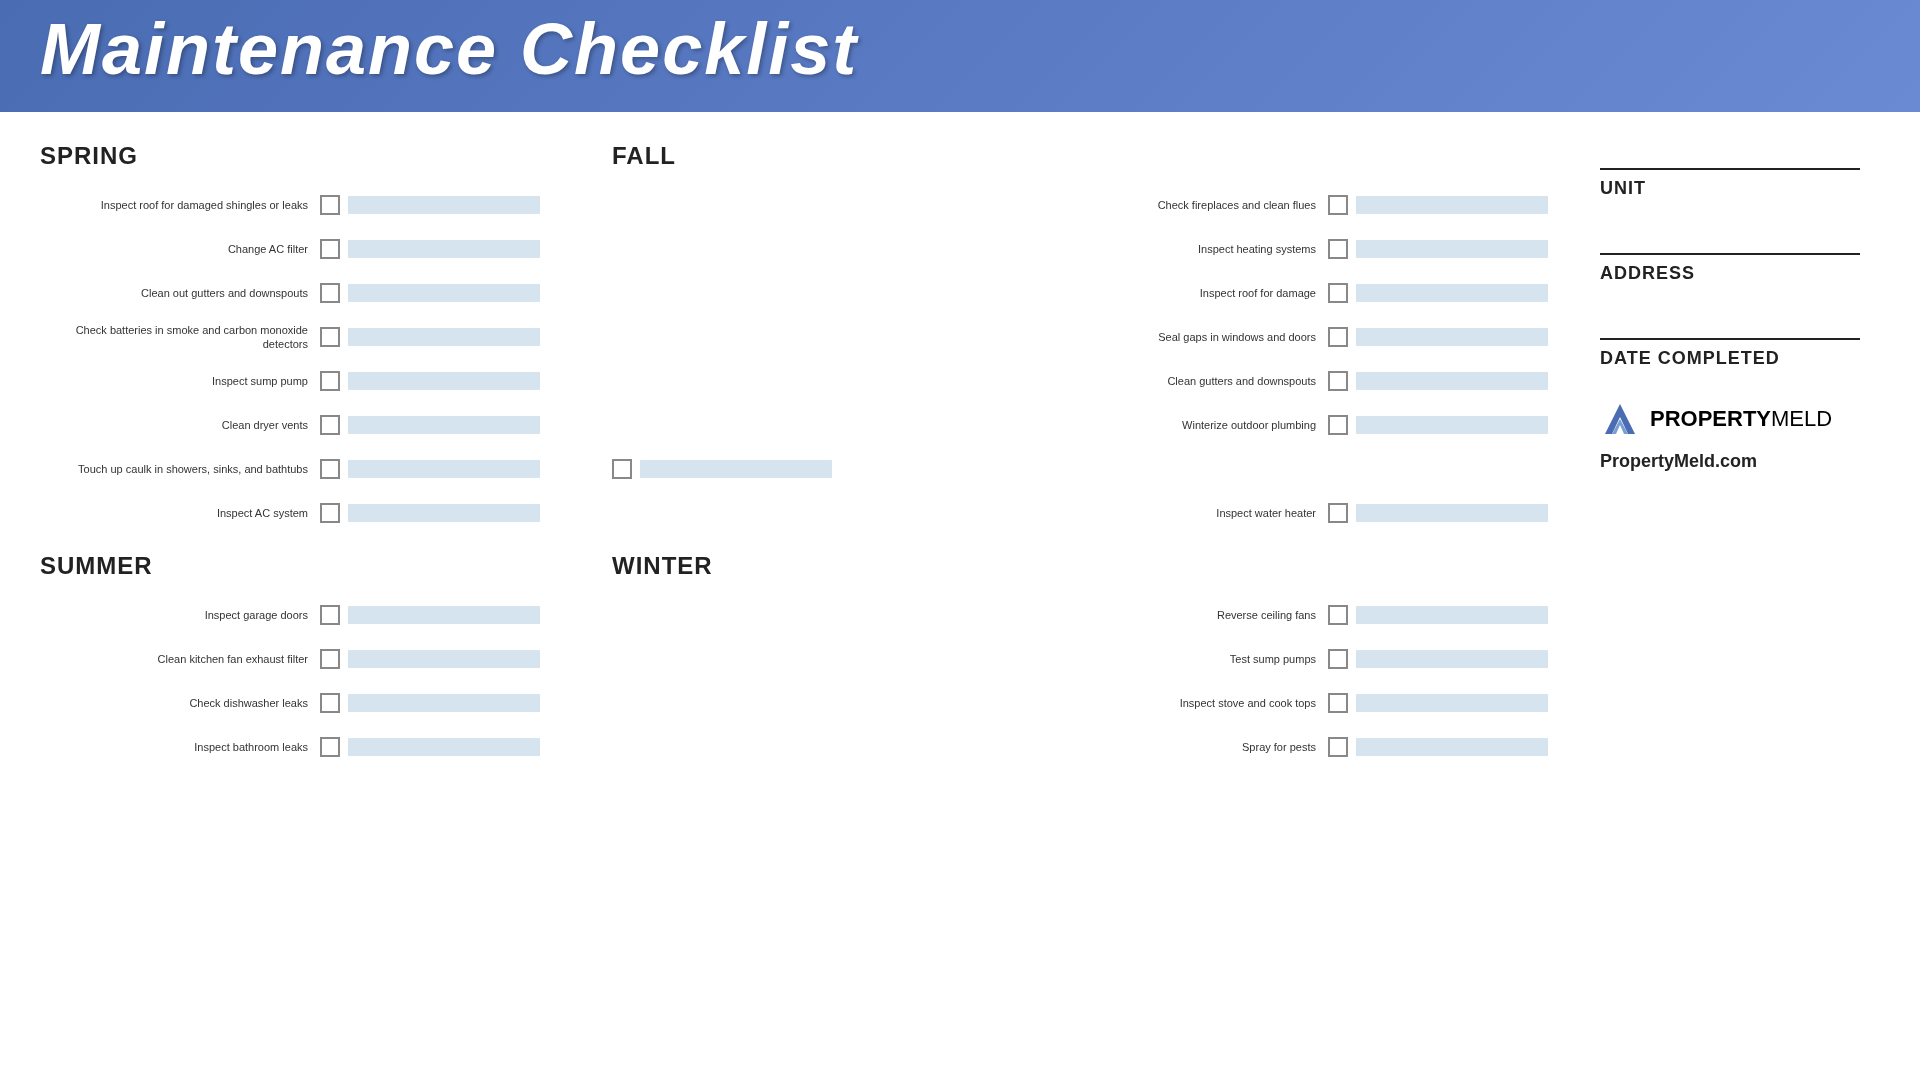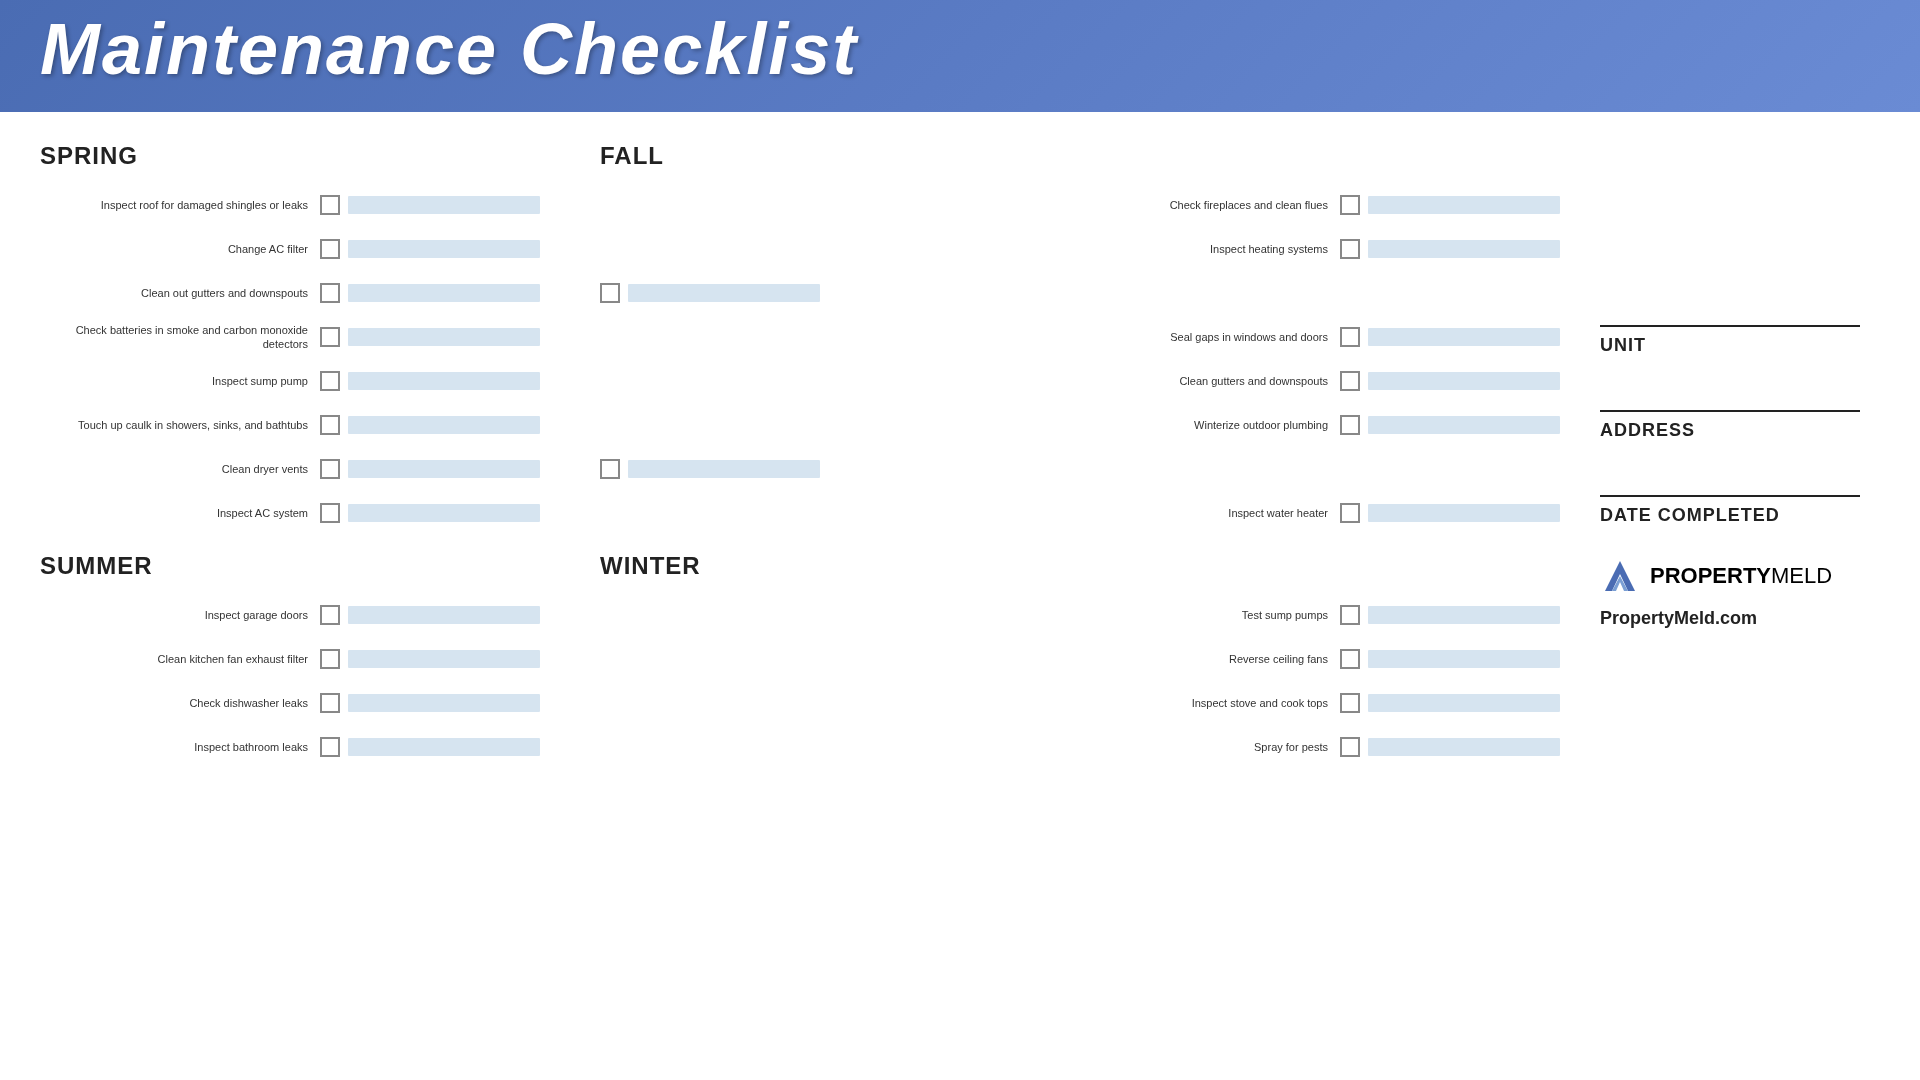--- a/index.html
+++ b/index.html
@@ -26,8 +26,7 @@
     .main-content {
       display: flex;
       padding: 30px 40px 20px 40px;
-      gap: 0;
-      align-items: center;
+      gap: 12px;
     }
     .left-col {
       width: 500px;

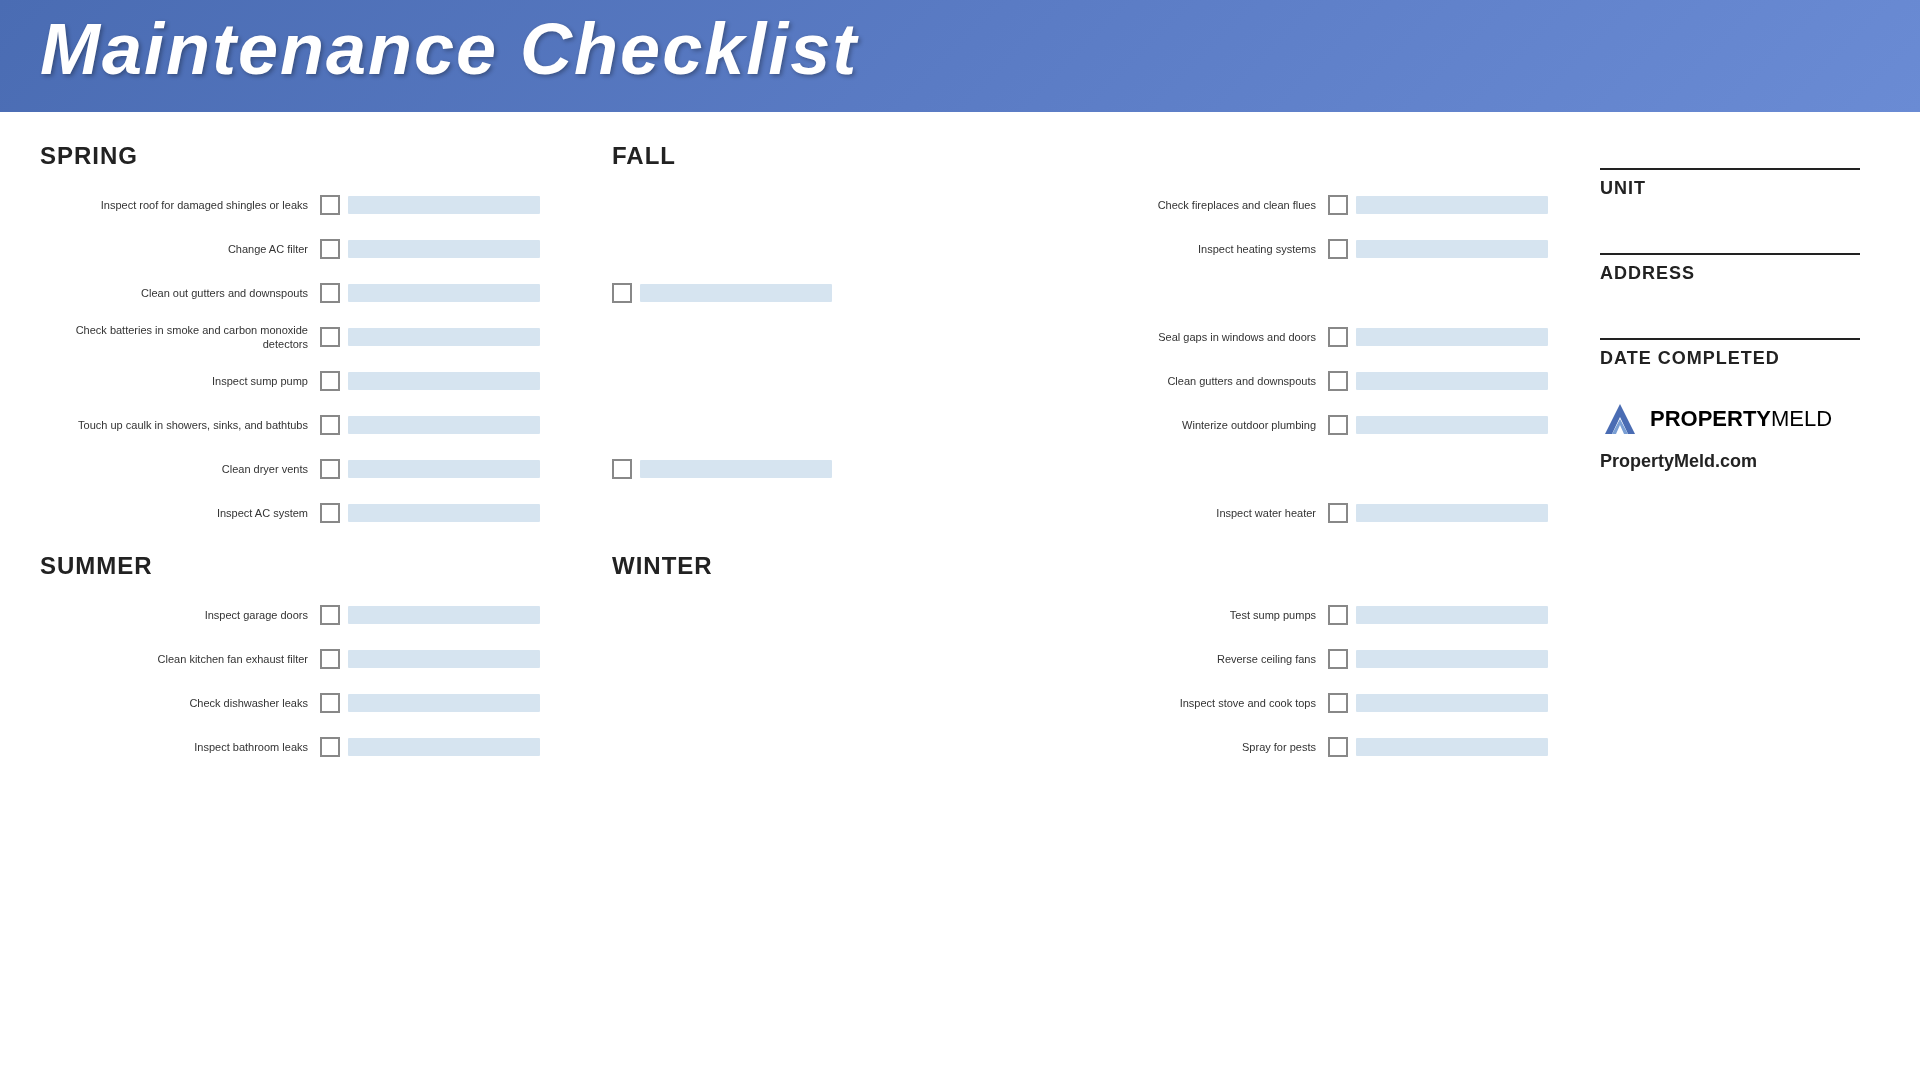--- a/index.html
+++ b/index.html
@@ -252,6 +252,7 @@
         </div>
       </div>
       <div class="checklist-item">
+        <span class="item-label">Inspect roof for damage</span>
         <div class="checkbox-area">
           <span class="checkbox"></span>
           <div class="checkbox-line"></div>

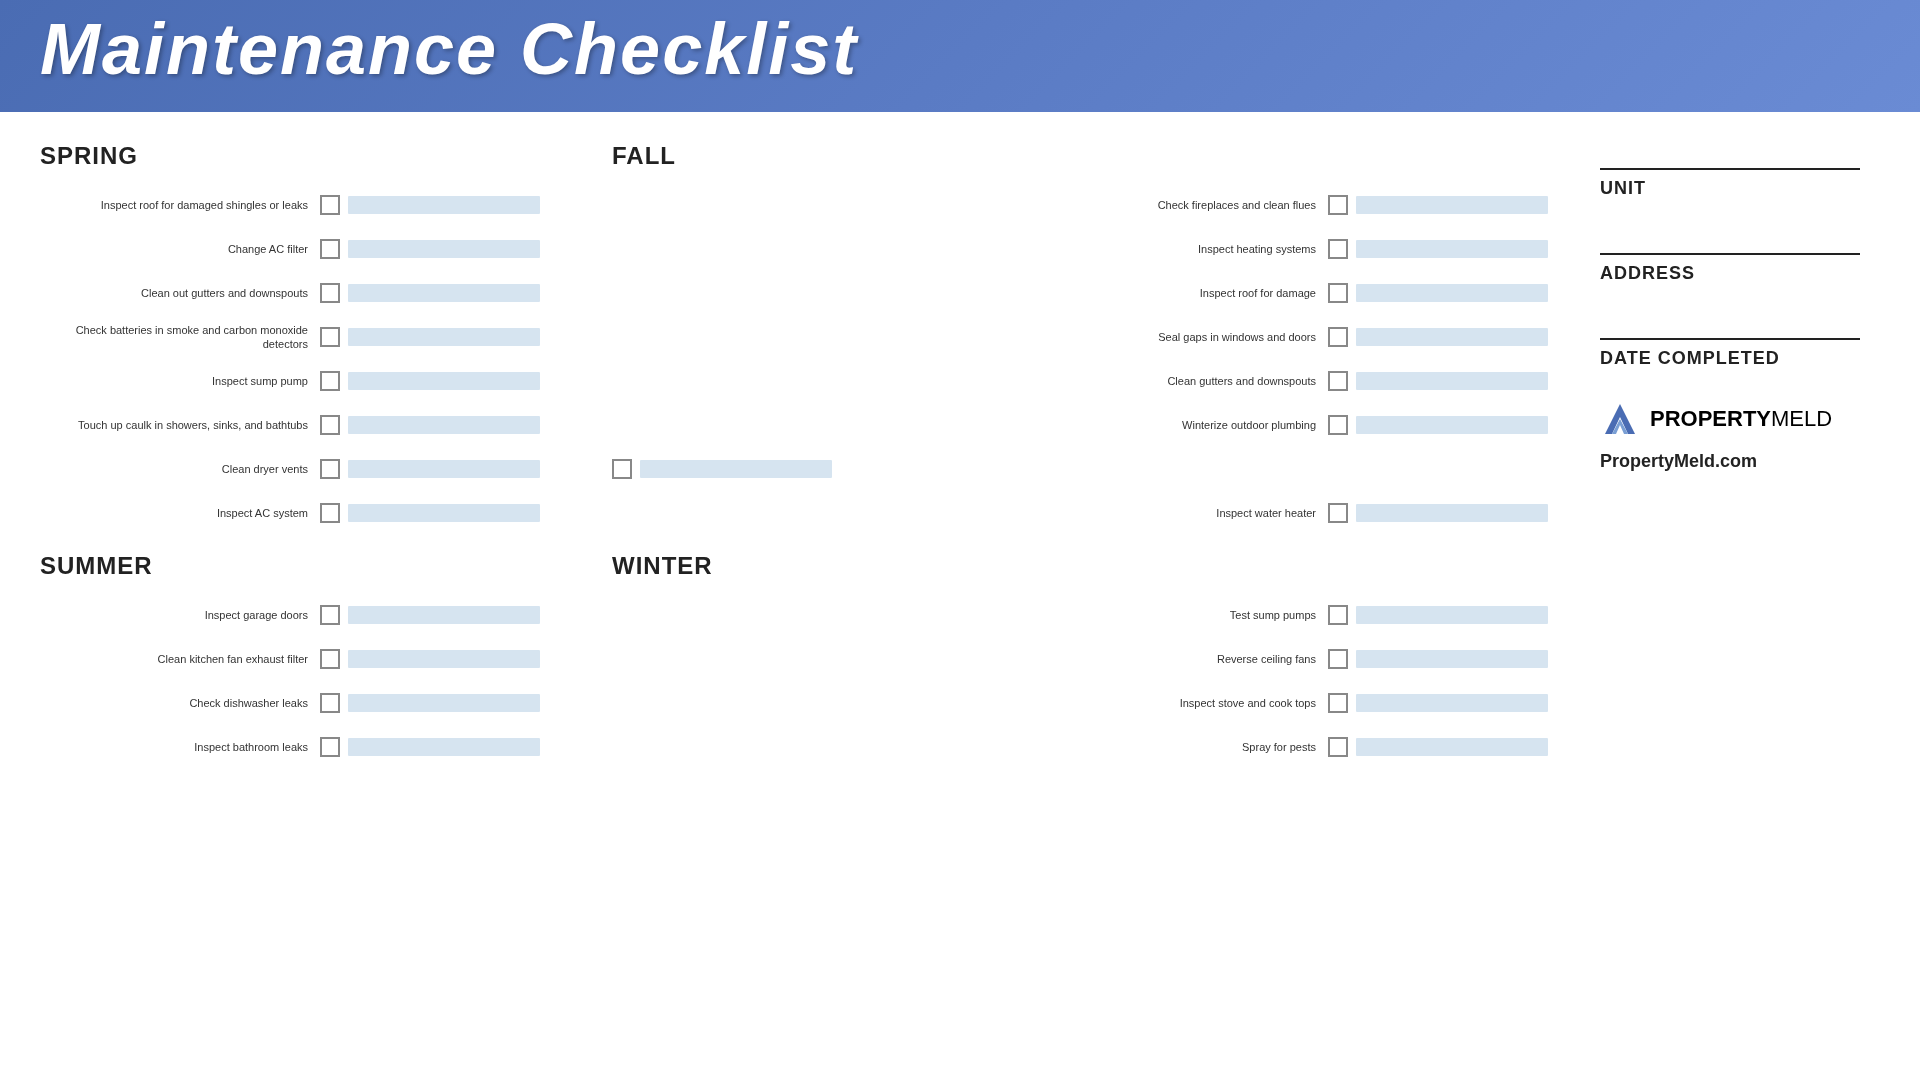--- a/index.html
+++ b/index.html
@@ -177,14 +177,14 @@
         </div>
       </div>
       <div class="checklist-item">
+        <span class="item-label">Clean dryer vents</span>
+        <div class="checkbox-area">
+          <span class="checkbox"></span>
+          <div class="checkbox-line"></div>
+        </div>
+      </div>
+      <div class="checklist-item">
         <span class="item-label">Touch up caulk in showers, sinks, and bathtubs</span>
-        <div class="checkbox-area">
-          <span class="checkbox"></span>
-          <div class="checkbox-line"></div>
-        </div>
-      </div>
-      <div class="checklist-item">
-        <span class="item-label">Clean dryer vents</span>
         <div class="checkbox-area">
           <span class="checkbox"></span>
           <div class="checkbox-line"></div>

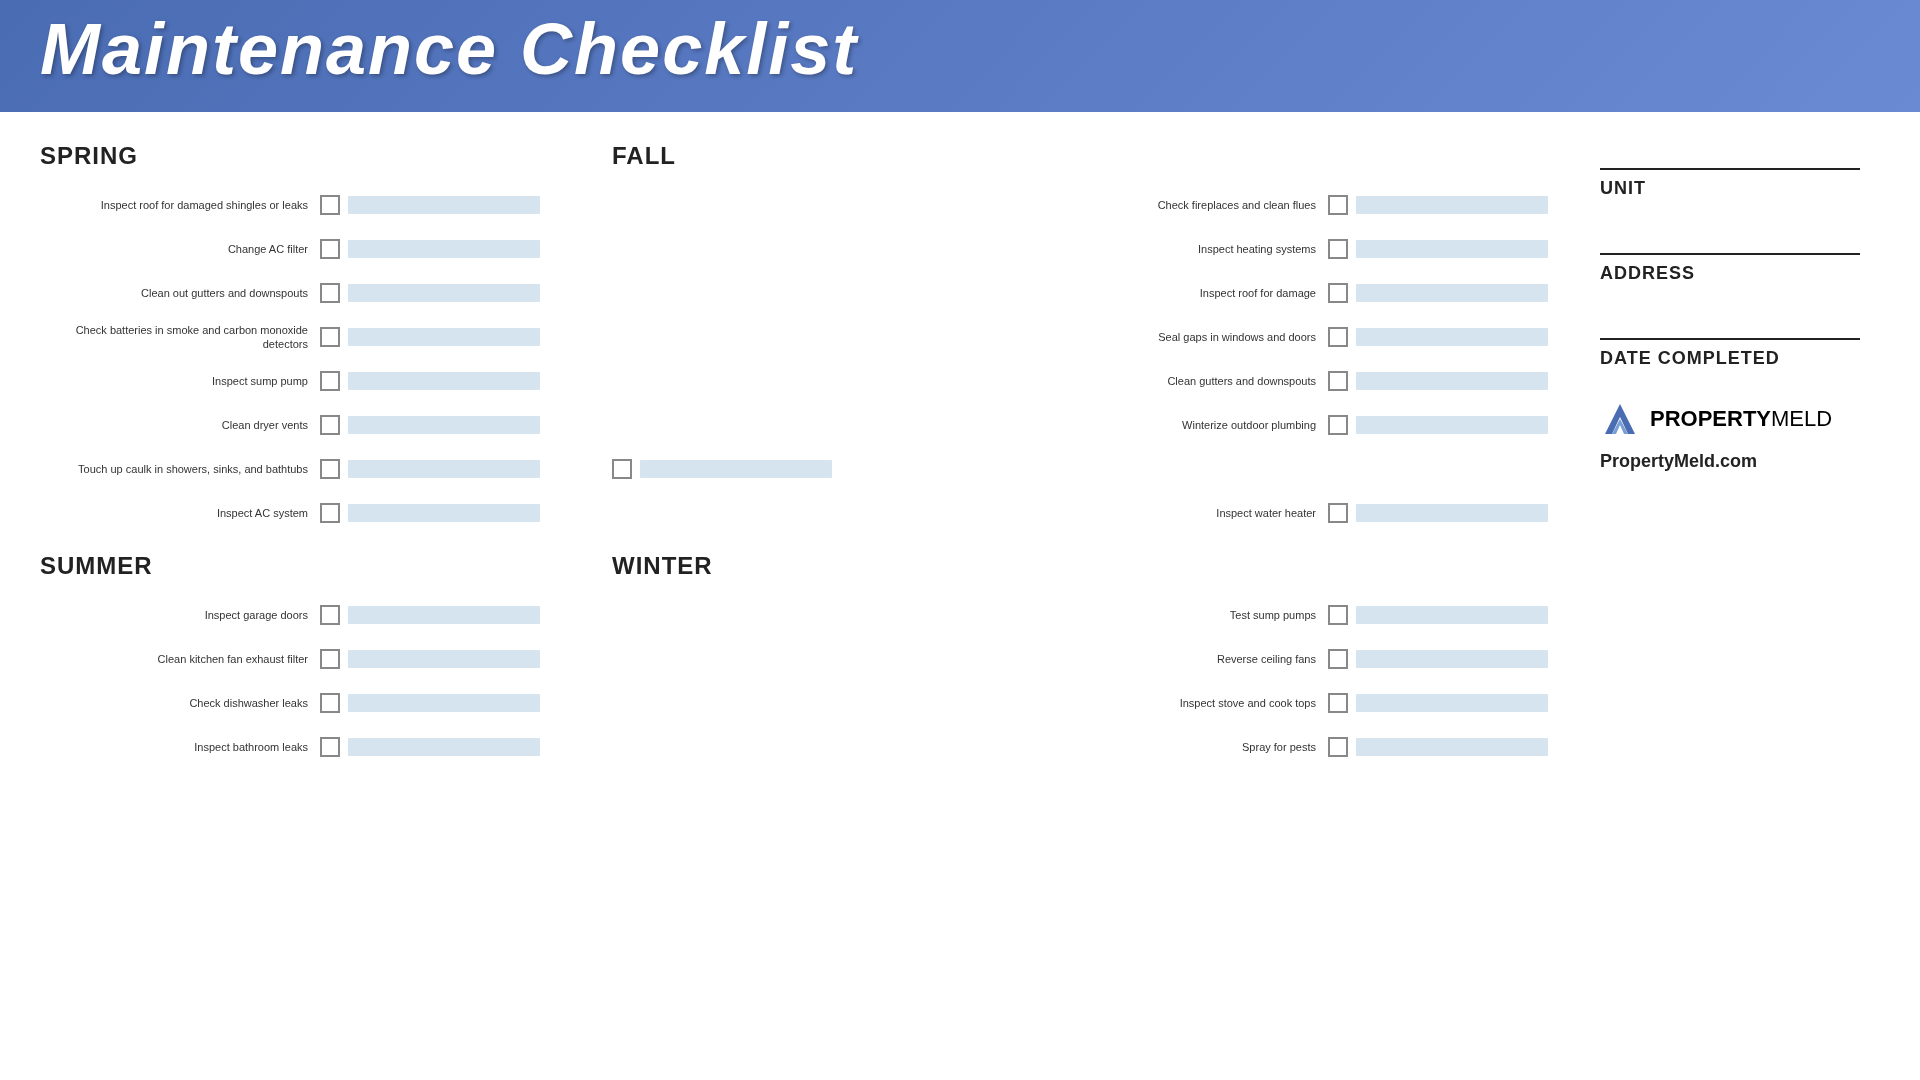--- a/index.html
+++ b/index.html
@@ -298,14 +298,14 @@
       <div class="section-title">WINTER</div>
 
       <div class="checklist-item">
+        <span class="item-label">Reverse ceiling fans</span>
+        <div class="checkbox-area">
+          <span class="checkbox"></span>
+          <div class="checkbox-line"></div>
+        </div>
+      </div>
+      <div class="checklist-item">
         <span class="item-label">Test sump pumps</span>
-        <div class="checkbox-area">
-          <span class="checkbox"></span>
-          <div class="checkbox-line"></div>
-        </div>
-      </div>
-      <div class="checklist-item">
-        <span class="item-label">Reverse ceiling fans</span>
         <div class="checkbox-area">
           <span class="checkbox"></span>
           <div class="checkbox-line"></div>

